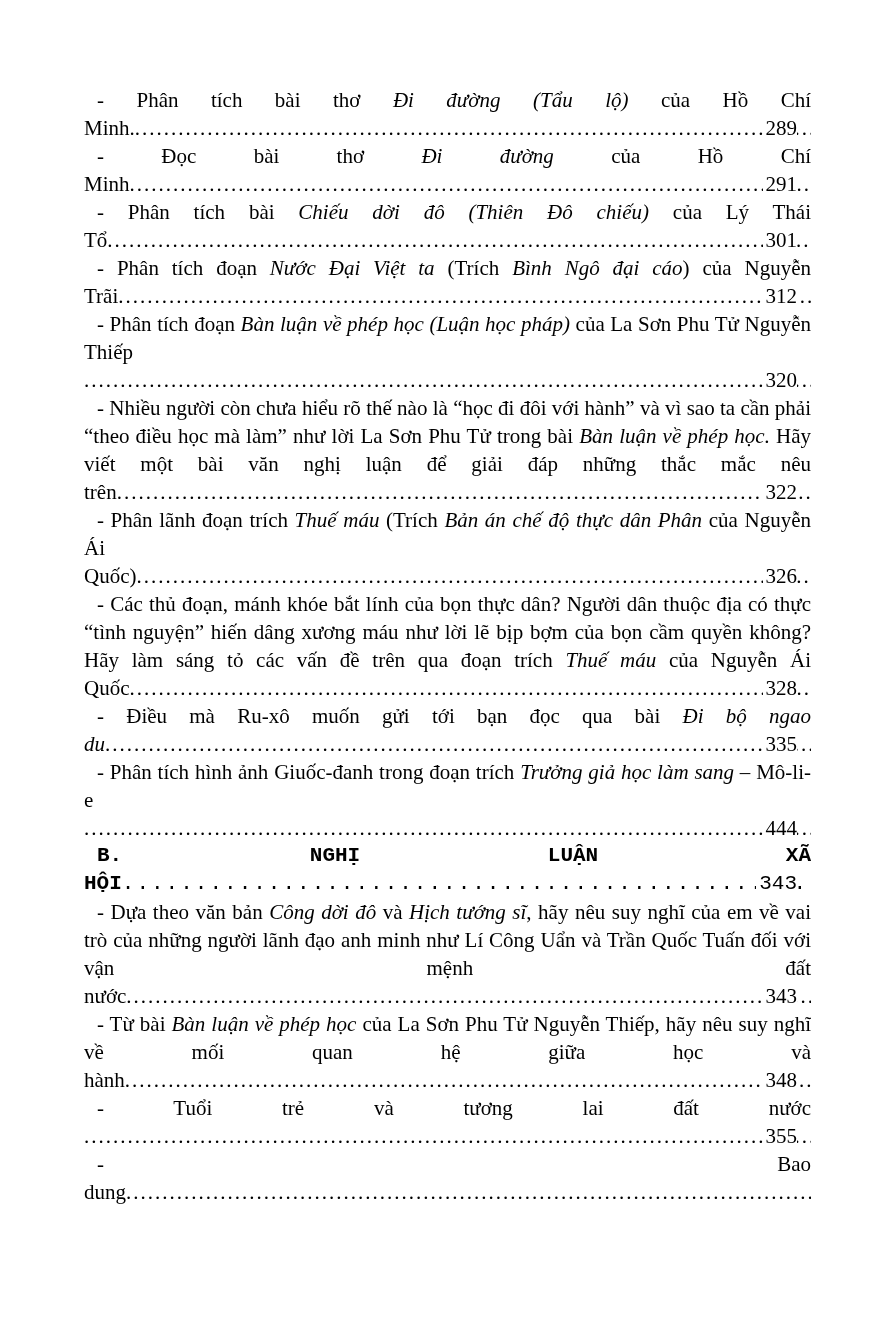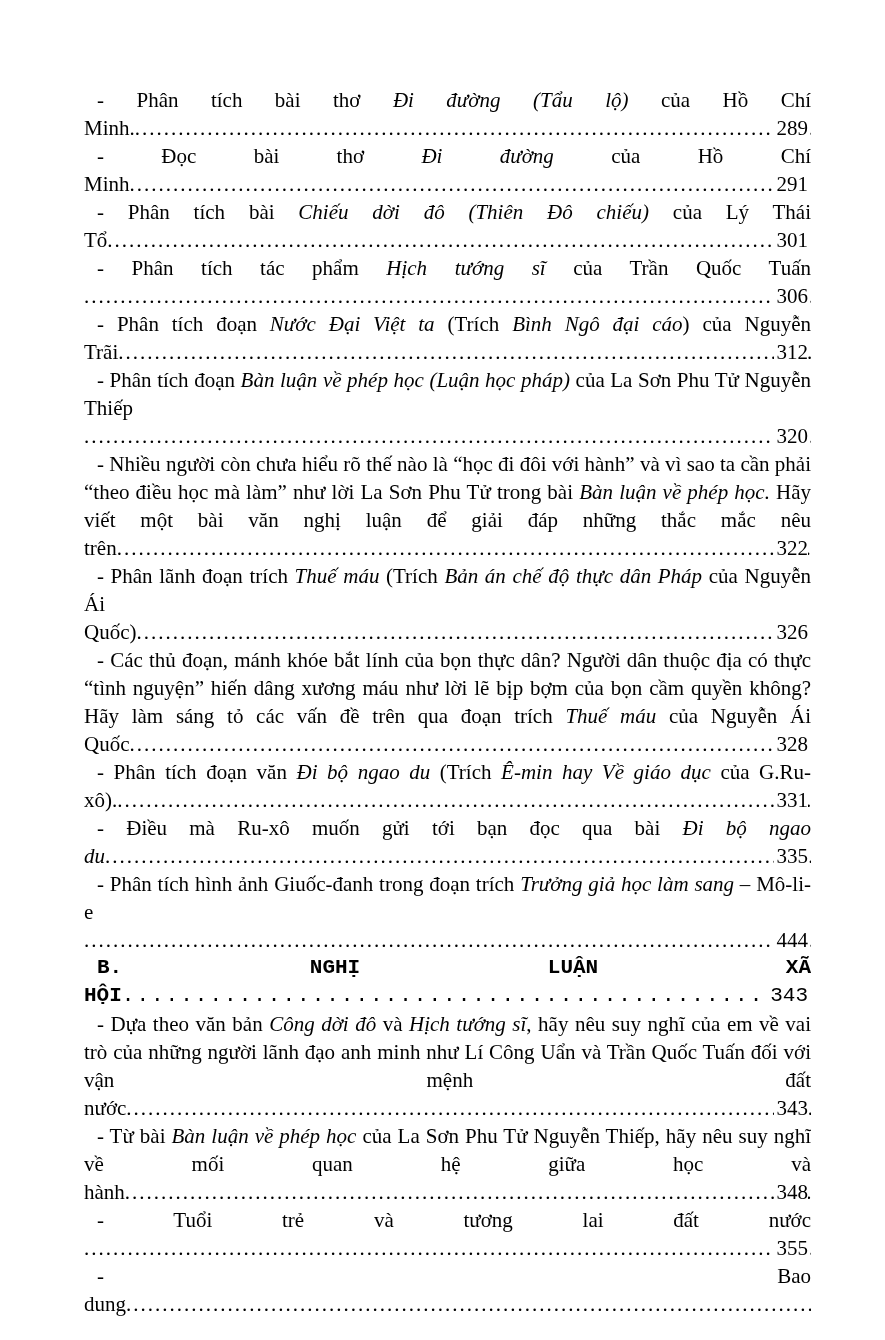--- a/index.html
+++ b/index.html
@@ -39,7 +39,7 @@
   }
   .pagenum {
     position: absolute;
-    right: 3px;
+    right: 14px;
     bottom: 0;
     background: #ffffff;
     padding-left: 3px;

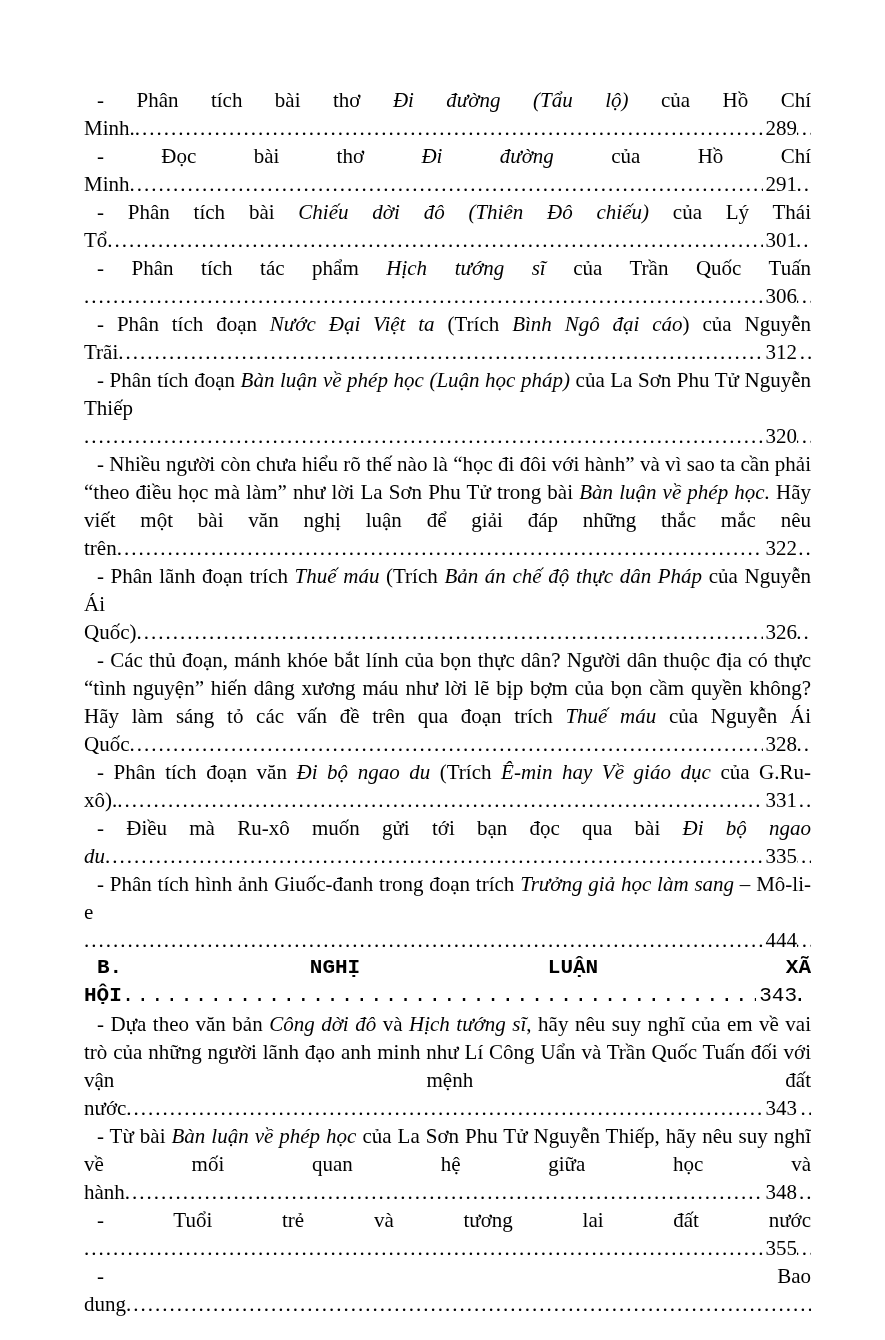--- a/index.html
+++ b/index.html
@@ -60,7 +60,6 @@
       <p class="toc-entry"><span class="entry-text"><span>- Phân tích bài thơ </span><em>Đi đường (Tẩu lộ)</em><span> của Hồ Chí Minh.</span></span><span class="pagenum">289</span></p>
       <p class="toc-entry"><span class="entry-text"><span>- Đọc bài thơ </span><em>Đi đường</em><span> của Hồ Chí Minh</span></span><span class="pagenum">291</span></p>
       <p class="toc-entry"><span class="entry-text"><span>- Phân tích bài </span><em>Chiếu dời đô (Thiên Đô chiếu)</em><span> của Lý Thái Tổ</span></span><span class="pagenum">301</span></p>
-      <p class="toc-entry"><span class="entry-text"><span>- Phân tích tác phẩm </span><em>Hịch tướng sĩ</em><span> của Trần Quốc Tuấn </span></span><span class="pagenum">306</span></p>
       <p class="toc-entry"><span class="entry-text"><span>- Phân tích đoạn </span><em>Nước Đại Việt ta</em><span> (Trích </span><em>Bình Ngô đại cáo</em><span>) của Nguyễn Trãi</span></span><span class="pagenum">312</span></p>
       <p class="toc-entry"><span class="entry-text"><span>- Phân tích đoạn </span><em>Bàn luận về phép học (Luận học pháp)</em><span> của La Sơn Phu Tử Nguyễn Thiếp </span></span><span class="pagenum">320</span></p>
       <p class="toc-entry"><span class="entry-text"><span>- Nhiều người còn chưa hiểu rõ thế nào là “học đi đôi với hành” và vì sao ta cần phải “theo điều học mà làm” như lời La Sơn Phu Tử trong bài </span><em>Bàn luận về phép học.</em><span> Hãy viết một bài văn nghị luận để giải đáp những thắc mắc nêu trên</span></span><span class="pagenum">322</span></p>

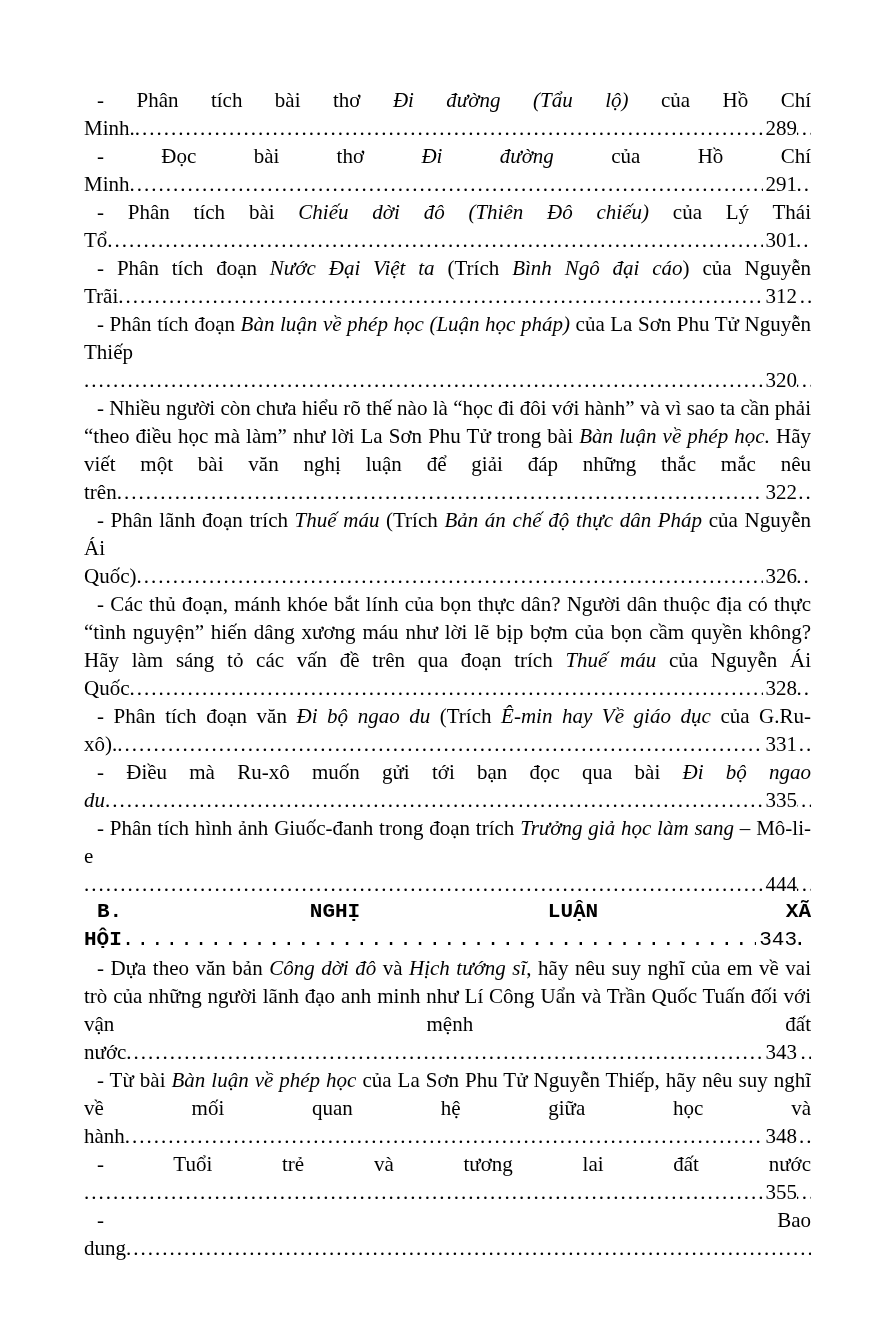--- a/index.html
+++ b/index.html
@@ -63,7 +63,7 @@
       <p class="toc-entry"><span class="entry-text"><span>- Phân tích đoạn </span><em>Nước Đại Việt ta</em><span> (Trích </span><em>Bình Ngô đại cáo</em><span>) của Nguyễn Trãi</span></span><span class="pagenum">312</span></p>
       <p class="toc-entry"><span class="entry-text"><span>- Phân tích đoạn </span><em>Bàn luận về phép học (Luận học pháp)</em><span> của La Sơn Phu Tử Nguyễn Thiếp </span></span><span class="pagenum">320</span></p>
       <p class="toc-entry"><span class="entry-text"><span>- Nhiều người còn chưa hiểu rõ thế nào là “học đi đôi với hành” và vì sao ta cần phải “theo điều học mà làm” như lời La Sơn Phu Tử trong bài </span><em>Bàn luận về phép học.</em><span> Hãy viết một bài văn nghị luận để giải đáp những thắc mắc nêu trên</span></span><span class="pagenum">322</span></p>
-      <p class="toc-entry"><span class="entry-text"><span>- Phân lãnh đoạn trích </span><em>Thuế máu</em><span> (Trích </span><em>Bản án chế độ thực dân Pháp</em><span> của Nguyễn Ái Quốc)</span></span><span class="pagenum">326</span></p>
+      <p class="toc-entry"><span class="entry-text"><span>- Phân lãnh đoạn trích </span><em>Thuế máu</em><span> (Trích </span><em>Bản án chế độ thực dân Phân</em><span> của Nguyễn Ái Quốc)</span></span><span class="pagenum">326</span></p>
       <p class="toc-entry"><span class="entry-text"><span>- Các thủ đoạn, mánh khóe bắt lính của bọn thực dân? Người dân thuộc địa có thực “tình nguyện” hiến dâng xương máu như lời lẽ bịp bợm của bọn cầm quyền không? Hãy làm sáng tỏ các vấn đề trên qua đoạn trích </span><em>Thuế máu</em><span> của Nguyễn Ái Quốc</span></span><span class="pagenum">328</span></p>
       <p class="toc-entry"><span class="entry-text"><span>- Phân tích đoạn văn </span><em>Đi bộ ngao du</em><span> (Trích </span><em>Ê-min hay Về giáo dục</em><span> của G.Ru-xô).</span></span><span class="pagenum">331</span></p>
       <p class="toc-entry"><span class="entry-text"><span>- Điều mà Ru-xô muốn gửi tới bạn đọc qua bài </span><em>Đi bộ ngao du</em></span><span class="pagenum">335</span></p>

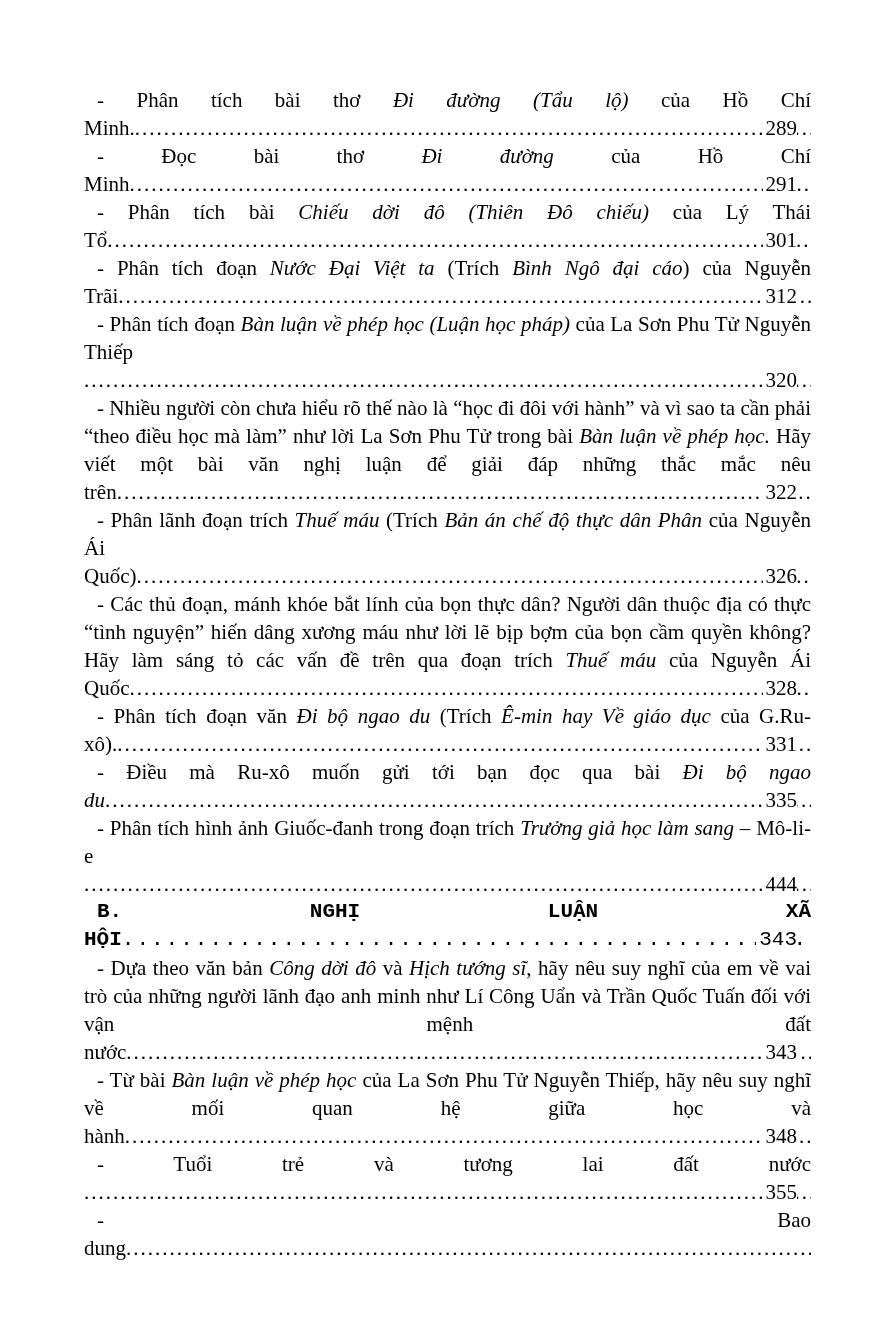--- a/index.html
+++ b/index.html
@@ -65,7 +65,6 @@
       <p class="toc-entry"><span class="entry-text"><span>- Nhiều người còn chưa hiểu rõ thế nào là “học đi đôi với hành” và vì sao ta cần phải “theo điều học mà làm” như lời La Sơn Phu Tử trong bài </span><em>Bàn luận về phép học.</em><span> Hãy viết một bài văn nghị luận để giải đáp những thắc mắc nêu trên</span></span><span class="pagenum">322</span></p>
       <p class="toc-entry"><span class="entry-text"><span>- Phân lãnh đoạn trích </span><em>Thuế máu</em><span> (Trích </span><em>Bản án chế độ thực dân Phân</em><span> của Nguyễn Ái Quốc)</span></span><span class="pagenum">326</span></p>
       <p class="toc-entry"><span class="entry-text"><span>- Các thủ đoạn, mánh khóe bắt lính của bọn thực dân? Người dân thuộc địa có thực “tình nguyện” hiến dâng xương máu như lời lẽ bịp bợm của bọn cầm quyền không? Hãy làm sáng tỏ các vấn đề trên qua đoạn trích </span><em>Thuế máu</em><span> của Nguyễn Ái Quốc</span></span><span class="pagenum">328</span></p>
-      <p class="toc-entry"><span class="entry-text"><span>- Phân tích đoạn văn </span><em>Đi bộ ngao du</em><span> (Trích </span><em>Ê-min hay Về giáo dục</em><span> của G.Ru-xô).</span></span><span class="pagenum">331</span></p>
       <p class="toc-entry"><span class="entry-text"><span>- Điều mà Ru-xô muốn gửi tới bạn đọc qua bài </span><em>Đi bộ ngao du</em></span><span class="pagenum">335</span></p>
       <p class="toc-entry"><span class="entry-text"><span>- Phân tích hình ảnh Giuốc-đanh trong đoạn trích </span><em>Trưởng giả học làm sang</em><span> – Mô-li-e </span></span><span class="pagenum">444</span></p>
       <p class="toc-entry section"><span class="entry-text"><span>B. NGHỊ LUẬN XÃ HỘI</span></span><span class="pagenum">343</span></p>

